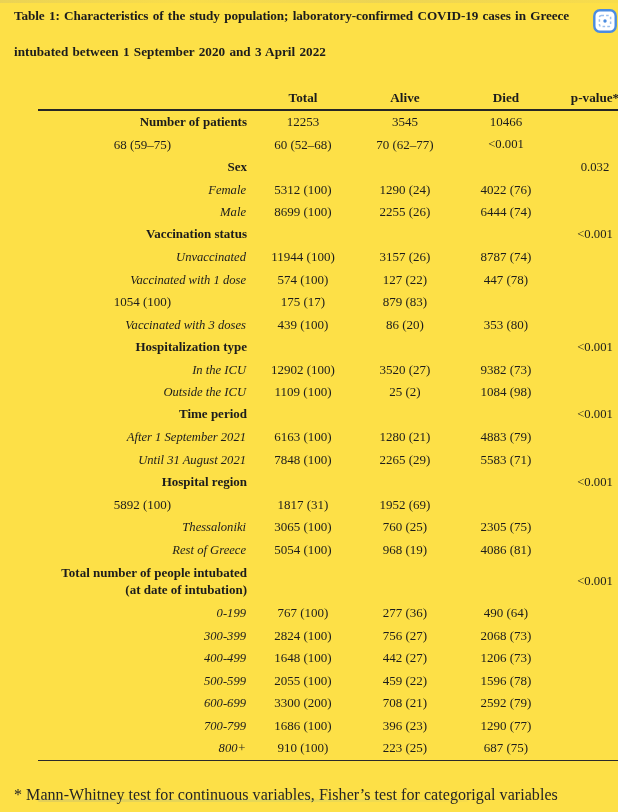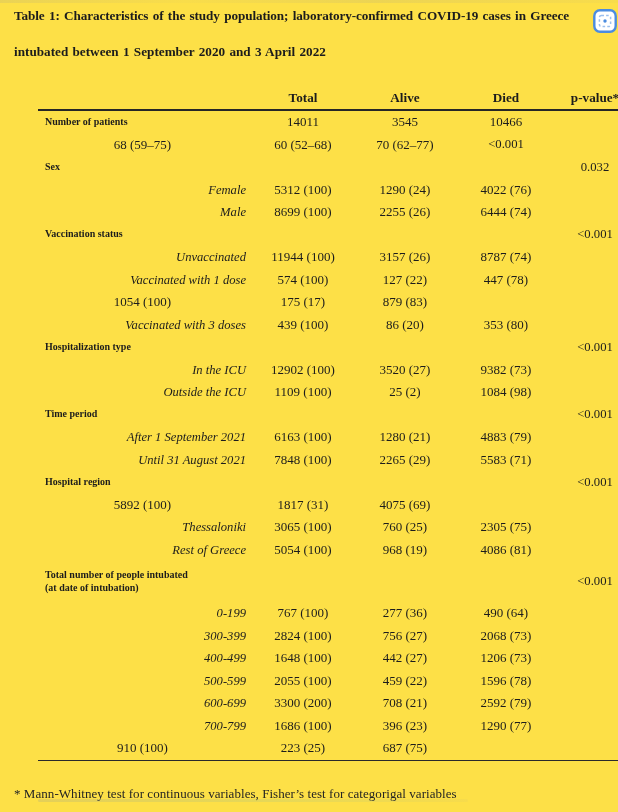--- a/index.html
+++ b/index.html
@@ -45,7 +45,7 @@
   .row.group-tall{ height:41px; }
   .c-label{ line-height:1.28; }
   .row.group .c-label, .row.group-tall .c-label{
-    font-weight:bold; text-align:left; padding-left:7px; font-size:10px;
+    font-weight:bold; text-align:right; padding-left:7px; font-size:13px;
   }
   .row.sub .c-label{
     font-style:italic; text-align:right; font-size:12.6px; padding-right:1px;

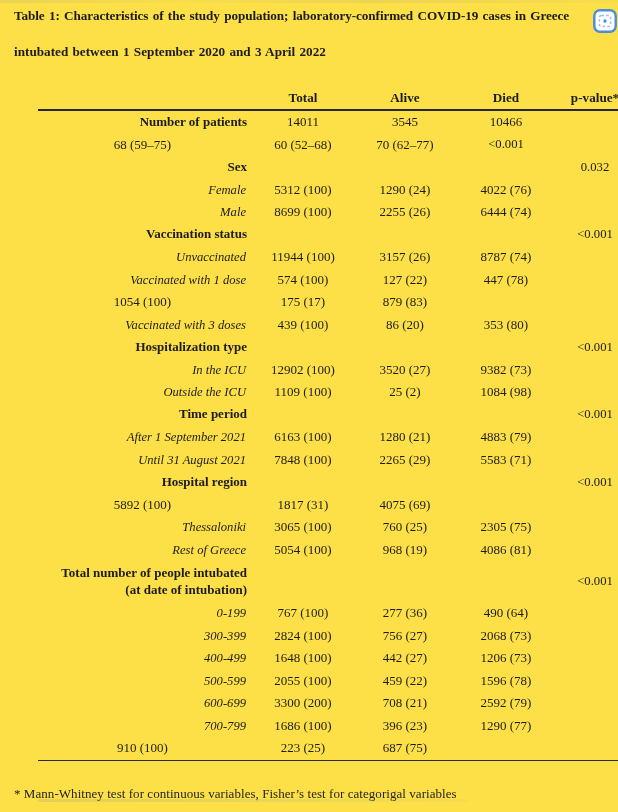--- a/index.html
+++ b/index.html
@@ -87,7 +87,7 @@
     <div class="tbody">
         <div class="row group">
     <div class="c-label"><span class="l1">Number of patients</span></div>
-    <div class="c-total">14011</div>
+    <div class="c-total">12253</div>
     <div class="c-alive">3545</div>
     <div class="c-died">10466</div>
     <div class="c-p"></div>

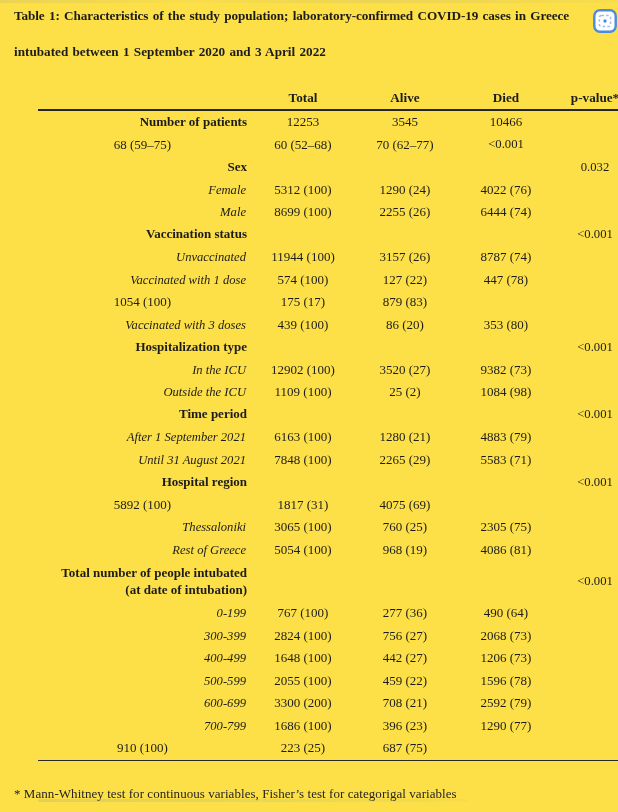--- a/index.html
+++ b/index.html
@@ -205,7 +205,7 @@
         <div class="row sub">
     <div class="c-total">5892 (100)</div>
     <div class="c-alive">1817 (31)</div>
-    <div class="c-died">4075 (69)</div>
+    <div class="c-died">1952 (69)</div>
     <div class="c-p"></div>
   </div>
         <div class="row sub">

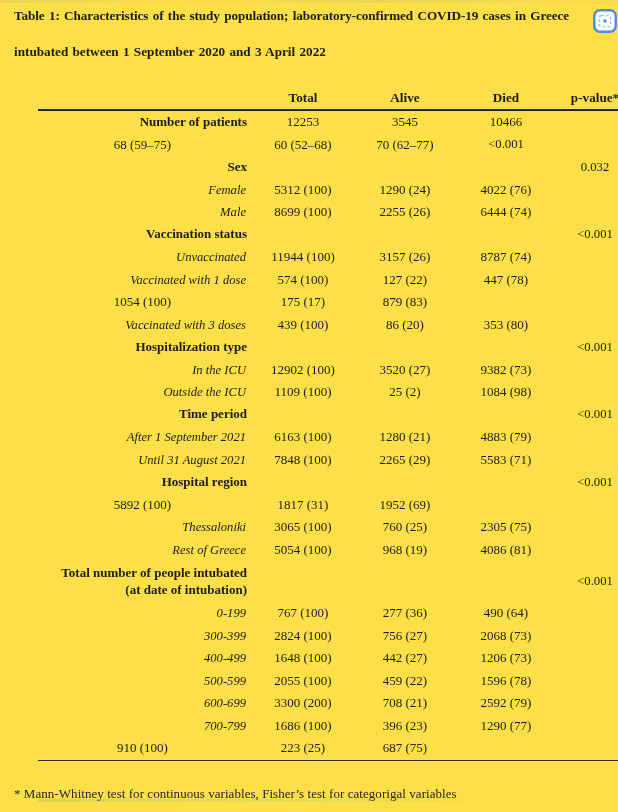--- a/index.html
+++ b/index.html
@@ -272,6 +272,7 @@
     <div class="c-p"></div>
   </div>
         <div class="row sub">
+    <div class="c-label"><span class="l1">800+</span></div>
     <div class="c-total">910 (100)</div>
     <div class="c-alive">223 (25)</div>
     <div class="c-died">687 (75)</div>

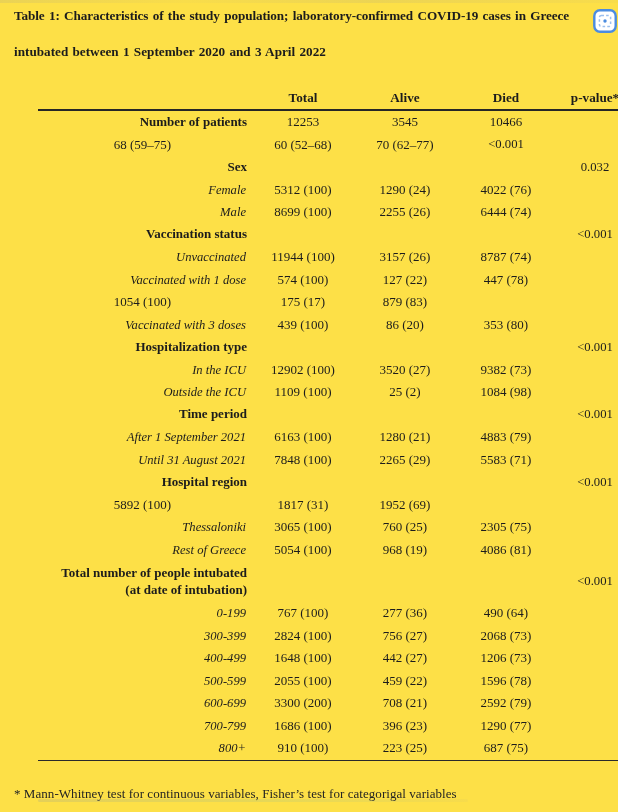--- a/index.html
+++ b/index.html
@@ -54,7 +54,7 @@
   .c-p{ text-align:center; font-size:12.7px; }
   .c-label .l2{ display:block; }
   .footnote{
-    position:absolute; left:14px; top:786px; font-size:13px; color:#242424;
+    position:absolute; left:14px; top:786px; font-size:16px; color:#242424;
     letter-spacing:0.05px;
   }
 </style>

